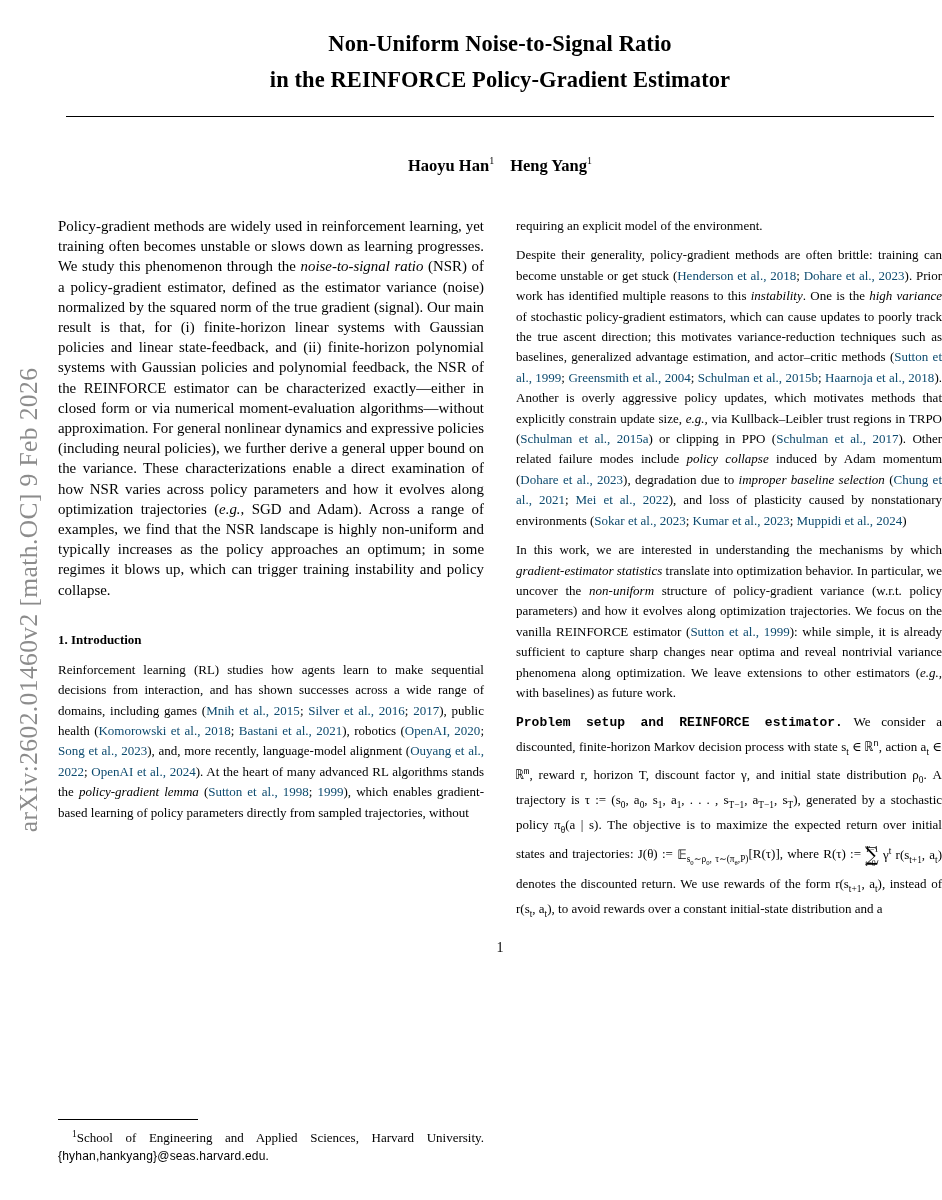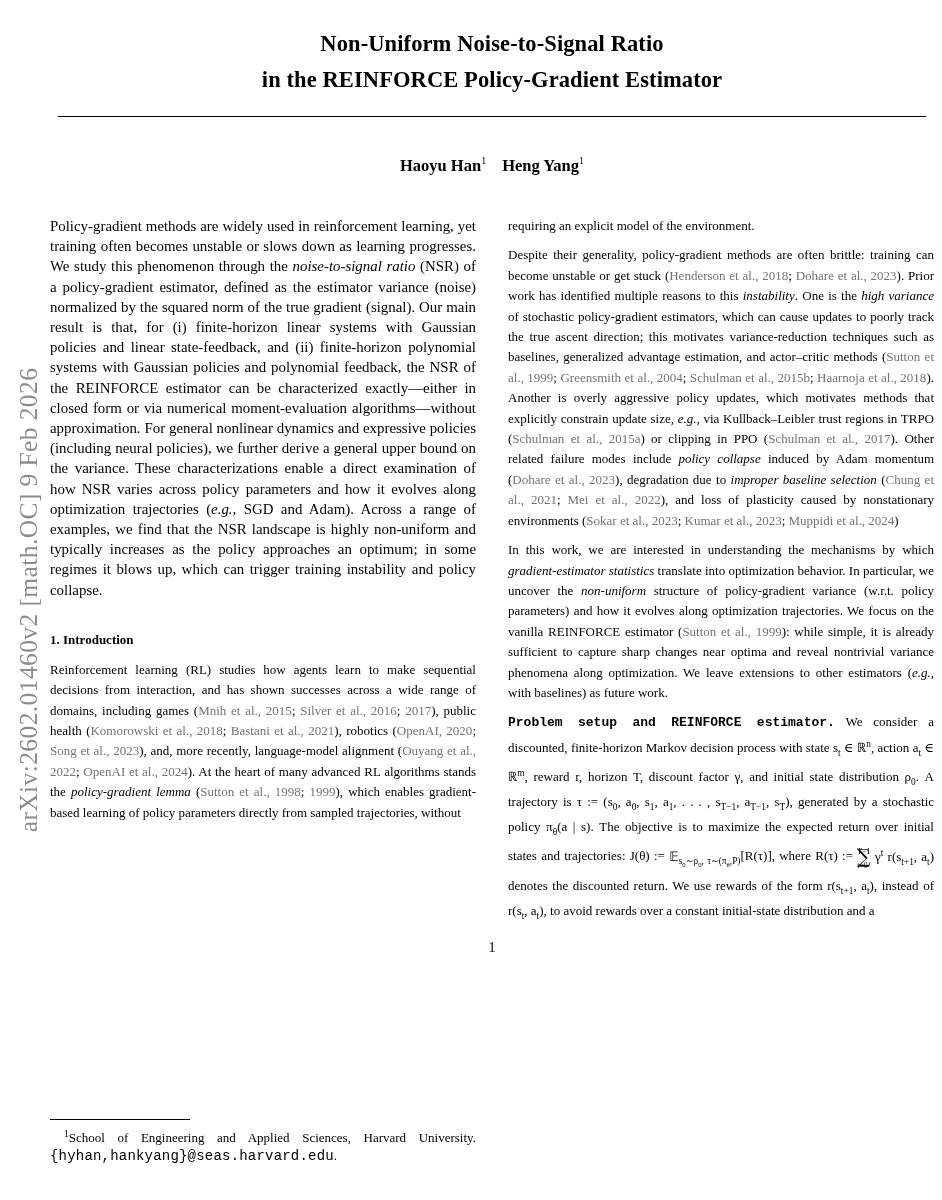--- a/index.html
+++ b/index.html
@@ -40,7 +40,7 @@
   
   #page {
     position: absolute;
-    left: 50px;
+    left: 58px;
     top: 0;
     width: 884px;
     height: 972px;

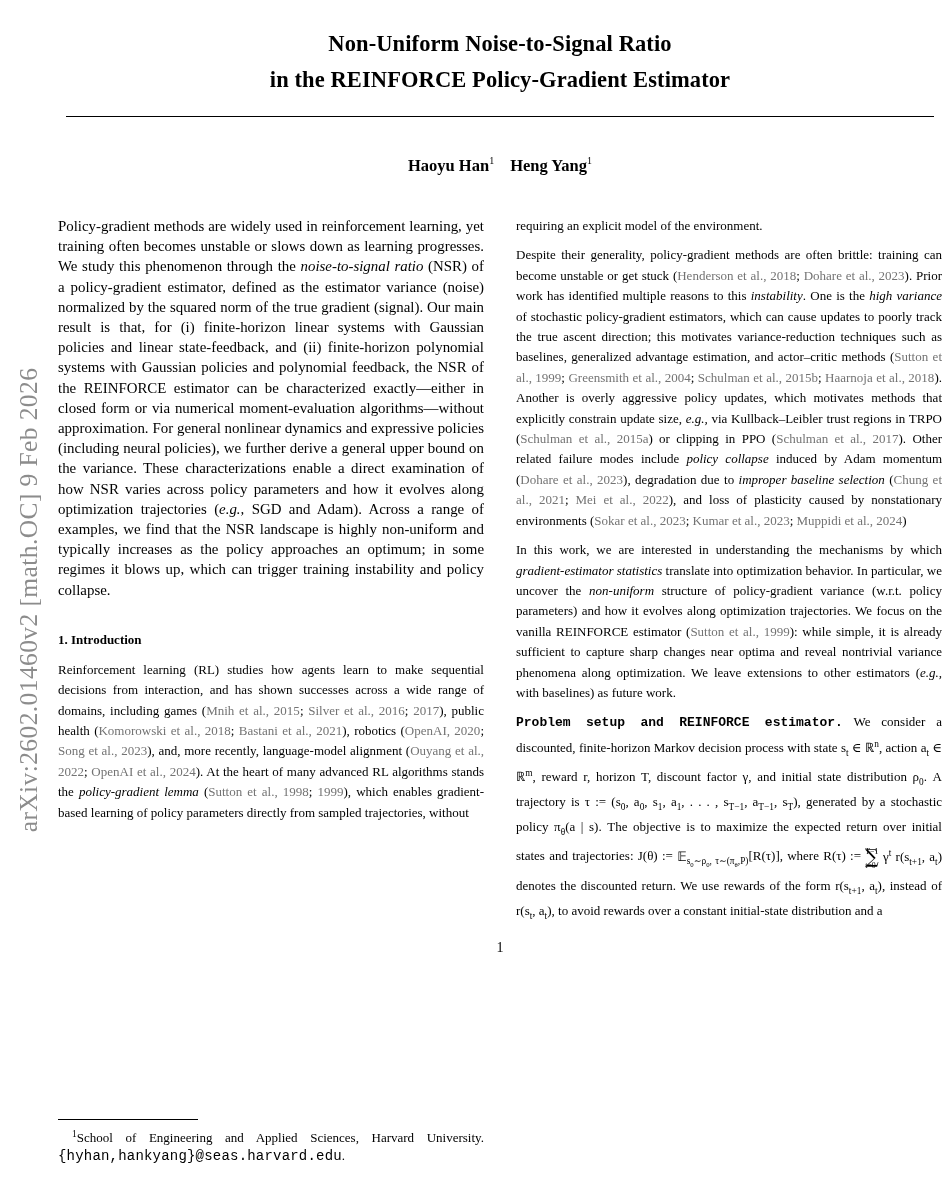--- a/index.html
+++ b/index.html
@@ -115,7 +115,7 @@
     font-size: 14.9px;
     line-height: 20.2px;
   }
-  .cite { color: #737373; }
+  .cite { color: #0c4a6e; }
   .it { font-style: italic; }
   .bf { font-weight: bold; font-family: Liberation Mono, monospace; }
   .mono {

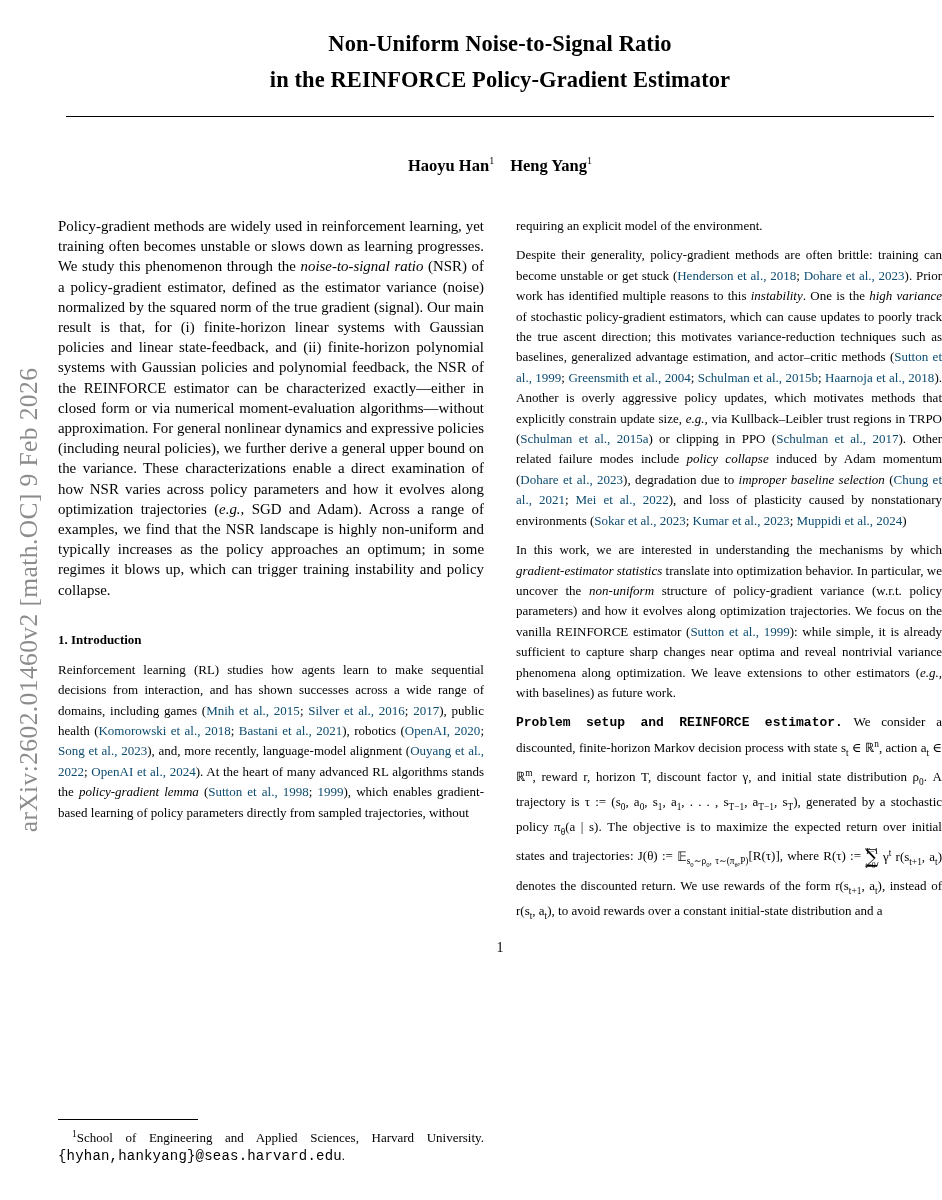--- a/index.html
+++ b/index.html
@@ -125,7 +125,7 @@
   }
   .mth { font-family: "Liberation Serif", "DejaVu Serif", serif; }
   .mup { font-style: normal; }
-  .bb { font-family: Liberation Serif, serif; font-style: normal; margin-top: 7px; }
+  .bb { font-family: Liberation Mono, monospace; font-style: normal; margin-top: 7px; }
   sub { font-size: 0.72em; }
   sup { font-size: 0.72em; }
 

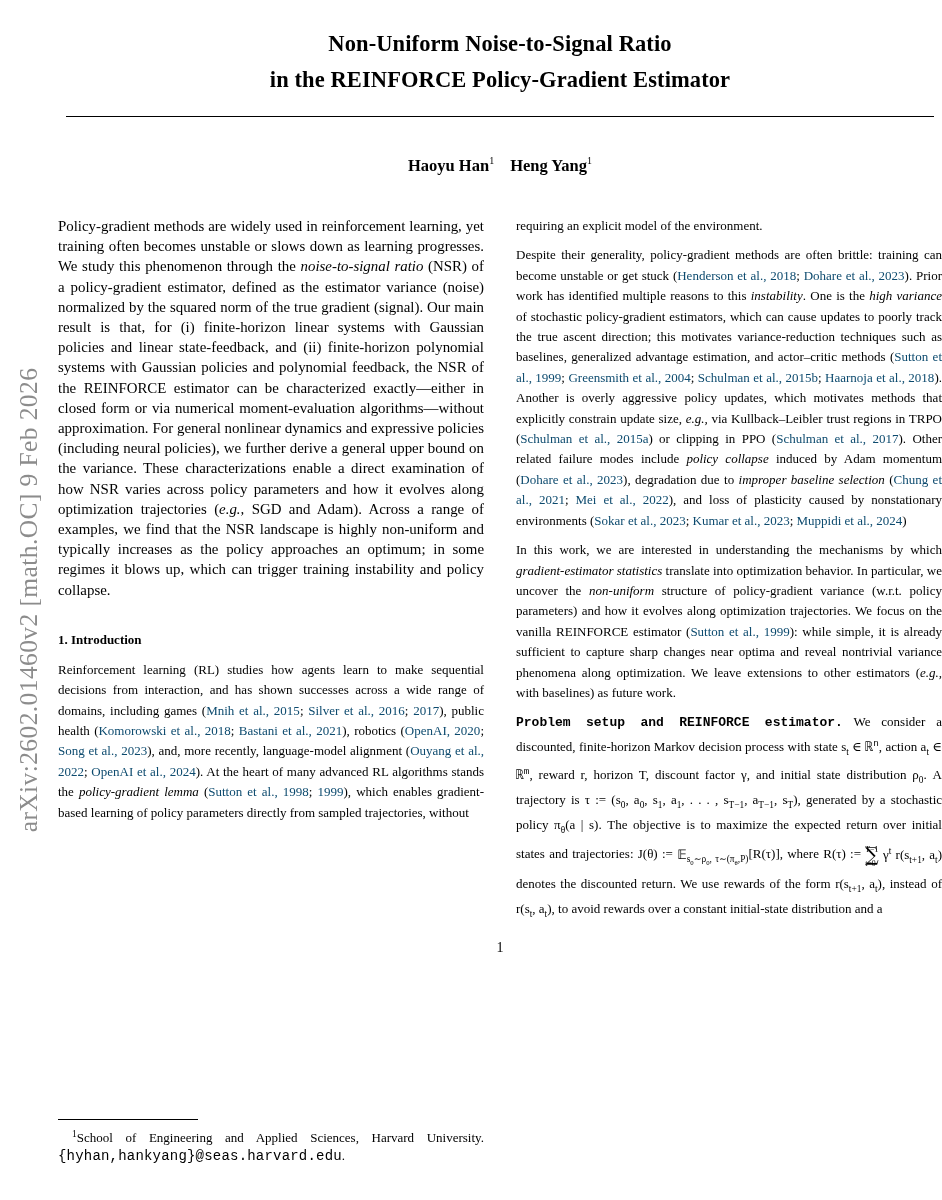--- a/index.html
+++ b/index.html
@@ -119,8 +119,8 @@
   .it { font-style: italic; }
   .bf { font-weight: bold; font-family: Liberation Mono, monospace; }
   .mono {
-    font-family: Liberation Mono, monospace;
-    font-size: 14px;
+    font-family: Liberation Sans, sans-serif;
+    font-size: 12px;
     letter-spacing: 0.2px;
   }
   .mth { font-family: "Liberation Serif", "DejaVu Serif", serif; }

